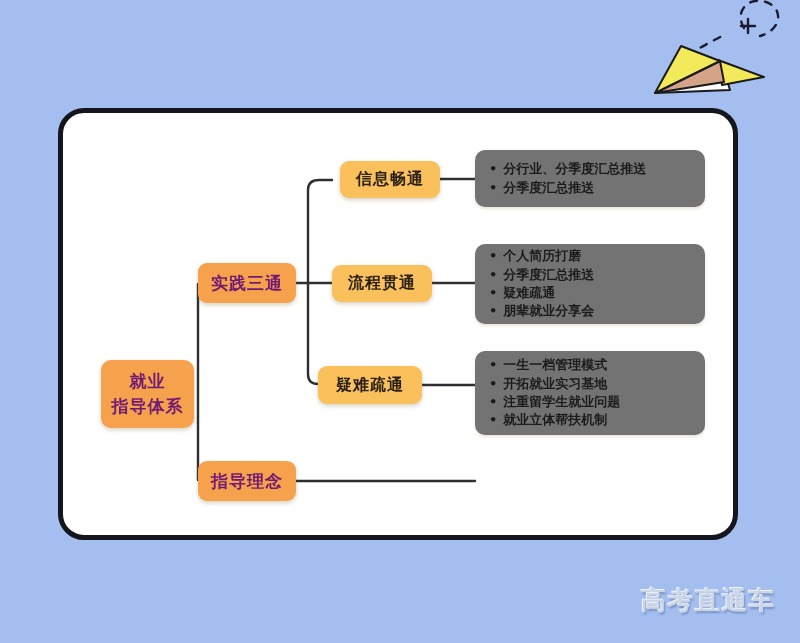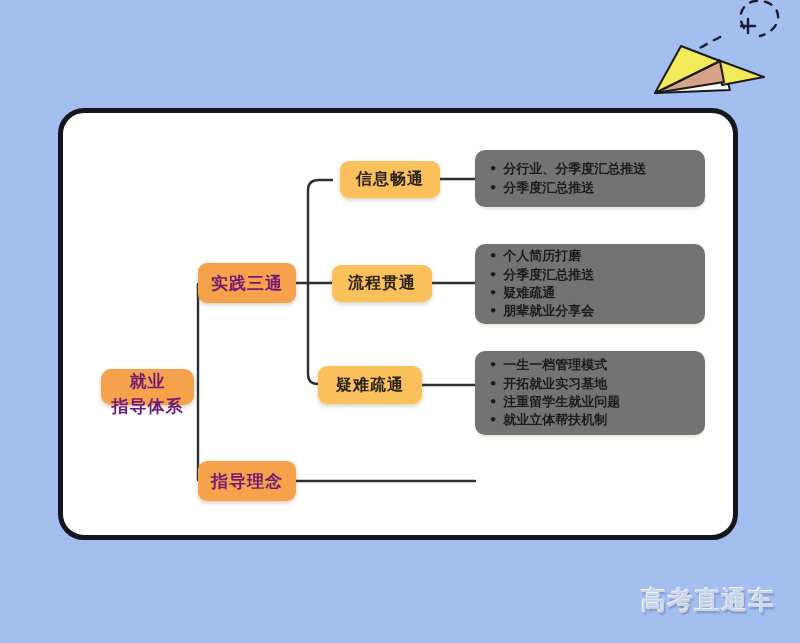--- a/index.html
+++ b/index.html
@@ -33,7 +33,7 @@
   .node.primary{background:#F6A14C;color:#701a75;font-weight:700;font-size:17px;letter-spacing:1px;}
   .node.secondary{background:#F9C05C;color:#2B2118;font-weight:700;font-size:16px;letter-spacing:1px;}
 
-  .node-root{left:101px;top:369px;width:93px;height:36px;flex-direction:column;font-size:15px;line-height:1.45;border-radius:10px;justify-content:space-between;}
+  .node-root{left:101px;top:360px;width:93px;height:68px;flex-direction:column;font-size:15px;line-height:1.45;border-radius:10px;}
   .node-practice{left:198px;top:263px;width:98px;height:40px;}
   .node-concept{left:198px;top:461px;width:98px;height:40px;text-align:center;}
   .node-info{left:340px;top:161px;width:100px;height:37px;}

